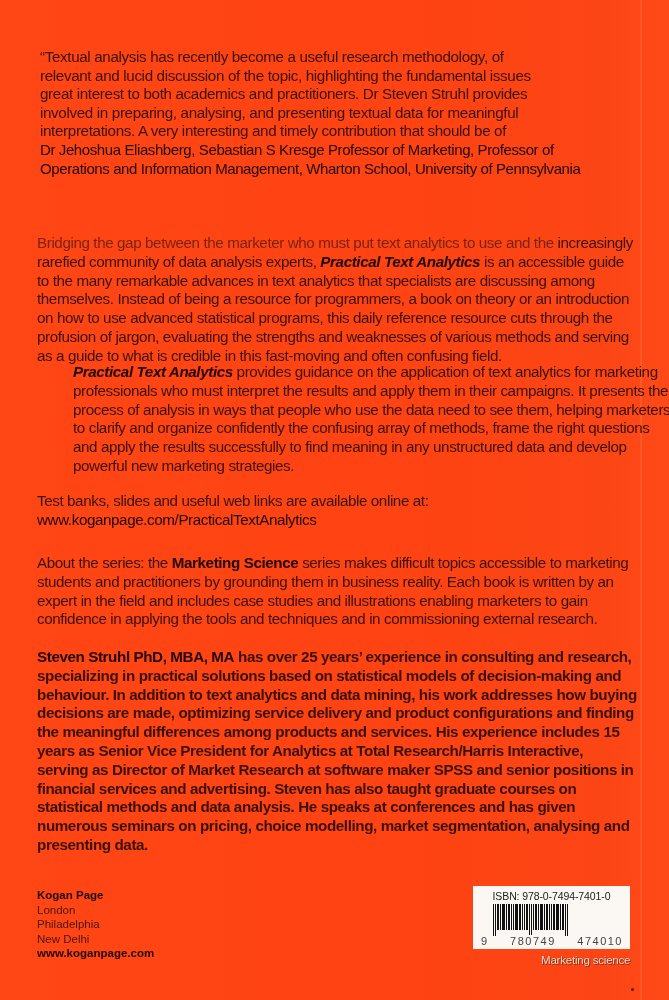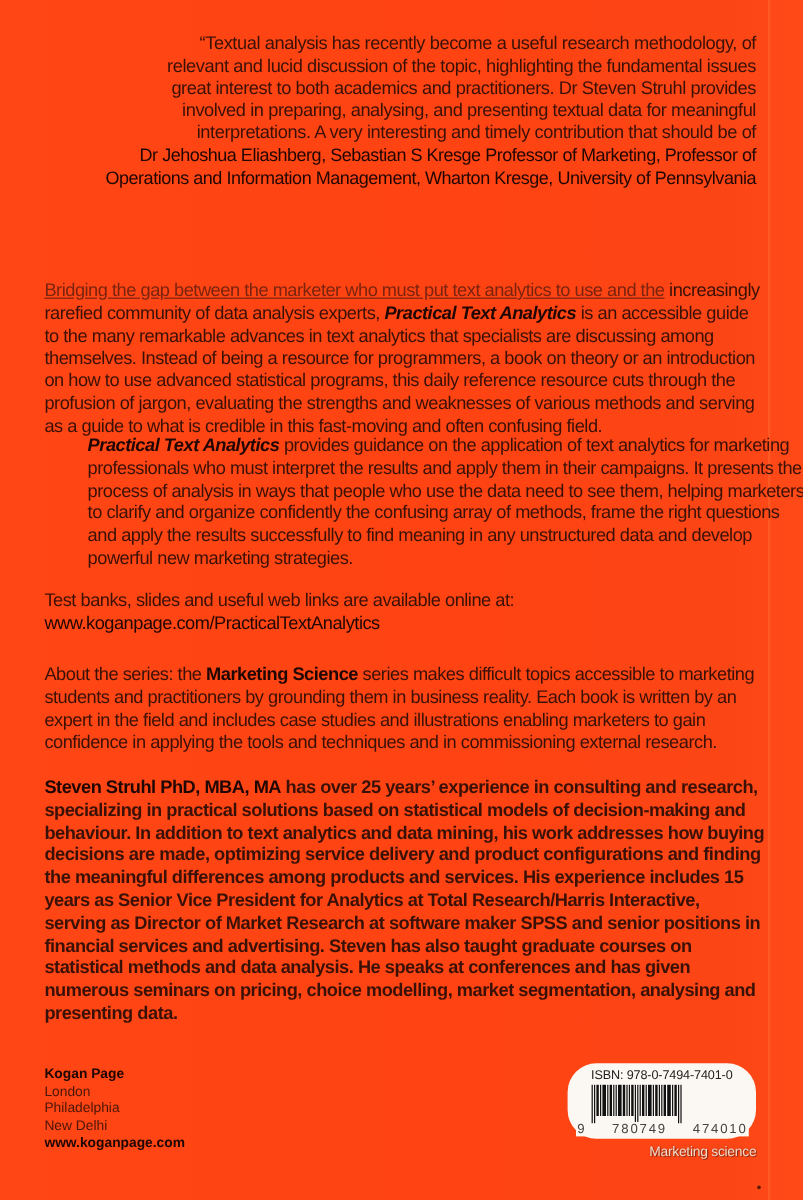--- a/index.html
+++ b/index.html
@@ -19,8 +19,8 @@
     background: rgba(255,120,60,0.35);
   }
   .quote {
-    position: absolute; left: 40px; top: 28px; width: 590px;
-    text-align: right;
+    position: absolute; left: 40px; top: 48px; width: 590px;
+    text-align: left;
     font-size: 15.2px; line-height: 18.6px;
     letter-spacing: -0.35px;
     color: #3a1107;

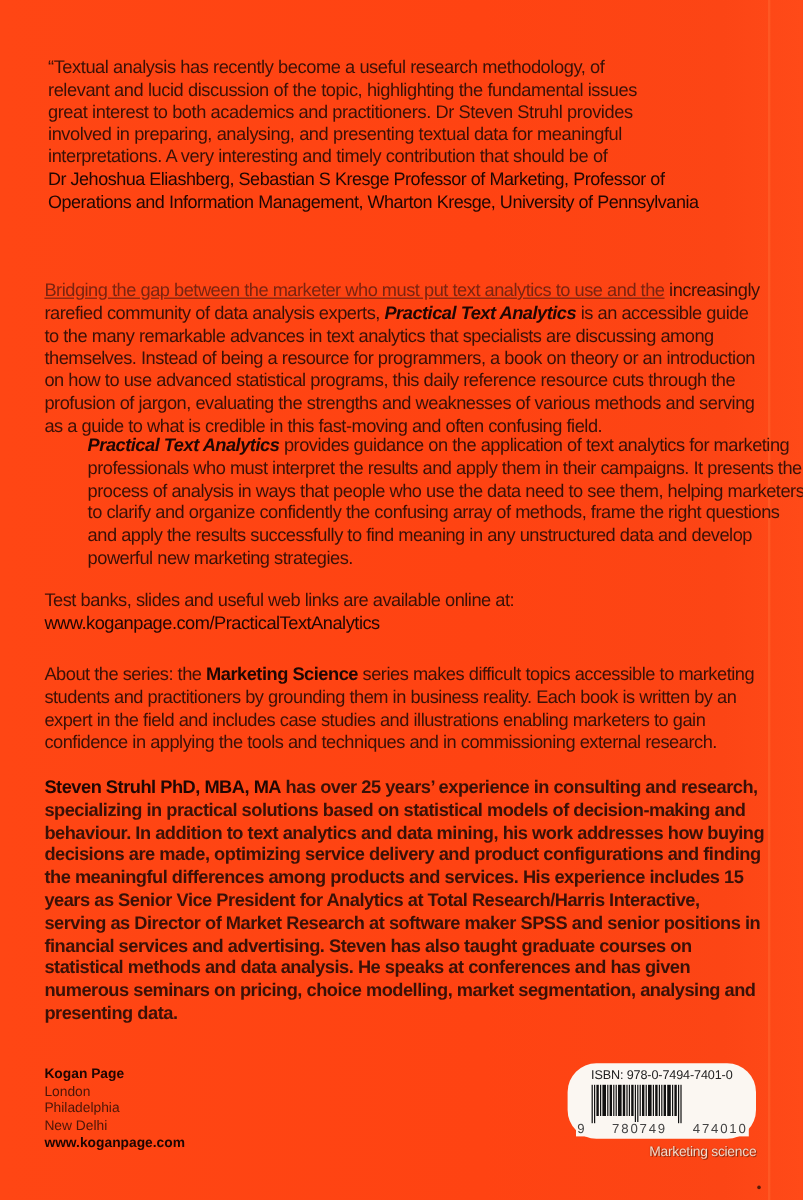--- a/index.html
+++ b/index.html
@@ -103,7 +103,7 @@
   <div>interpretations. A very interesting and timely contribution that should be of</div>
   <div class="attrib">
     <div>Dr Jehoshua Eliashberg, Sebastian S Kresge Professor of Marketing, Professor of</div>
-    <div>Operations and Information Management, Wharton Kresge, University of Pennsylvania</div>
+    <div>Operations and Information Management, Wharton School, University of Pennsylvania</div>
   </div>
 </div>
 

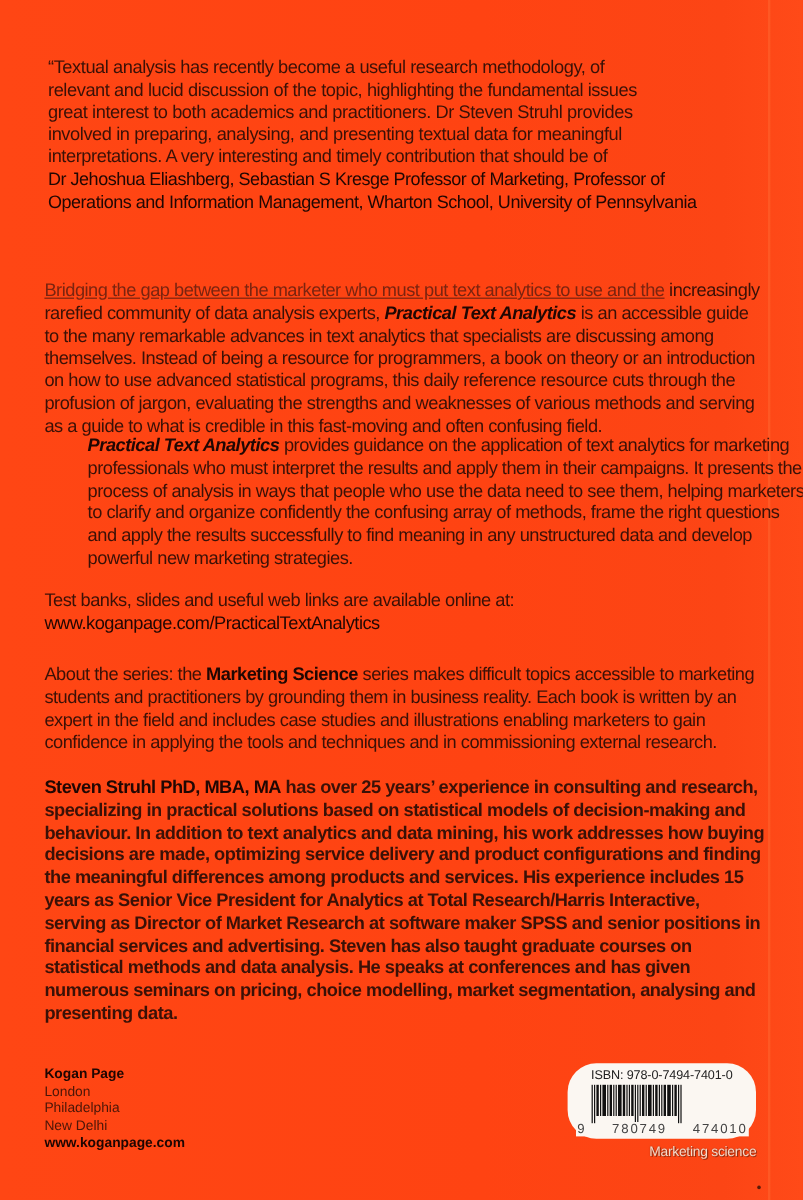--- a/index.html
+++ b/index.html
@@ -42,7 +42,7 @@
   .para b, .para .em { color: #200703; }
   .para .em { font-weight: bold; font-style: italic; }
   .p1 { top: 234px; }
-  .p1 .first-line { color: #7a2410; text-decoration: underline; }
+  .p1 .first-line { color: #7a2410; }
   .p2 { top: 363px; margin-left: 36px; }
   .p3 { top: 492px; }
   .p3 .url { font-weight: normal; color: #200703; }

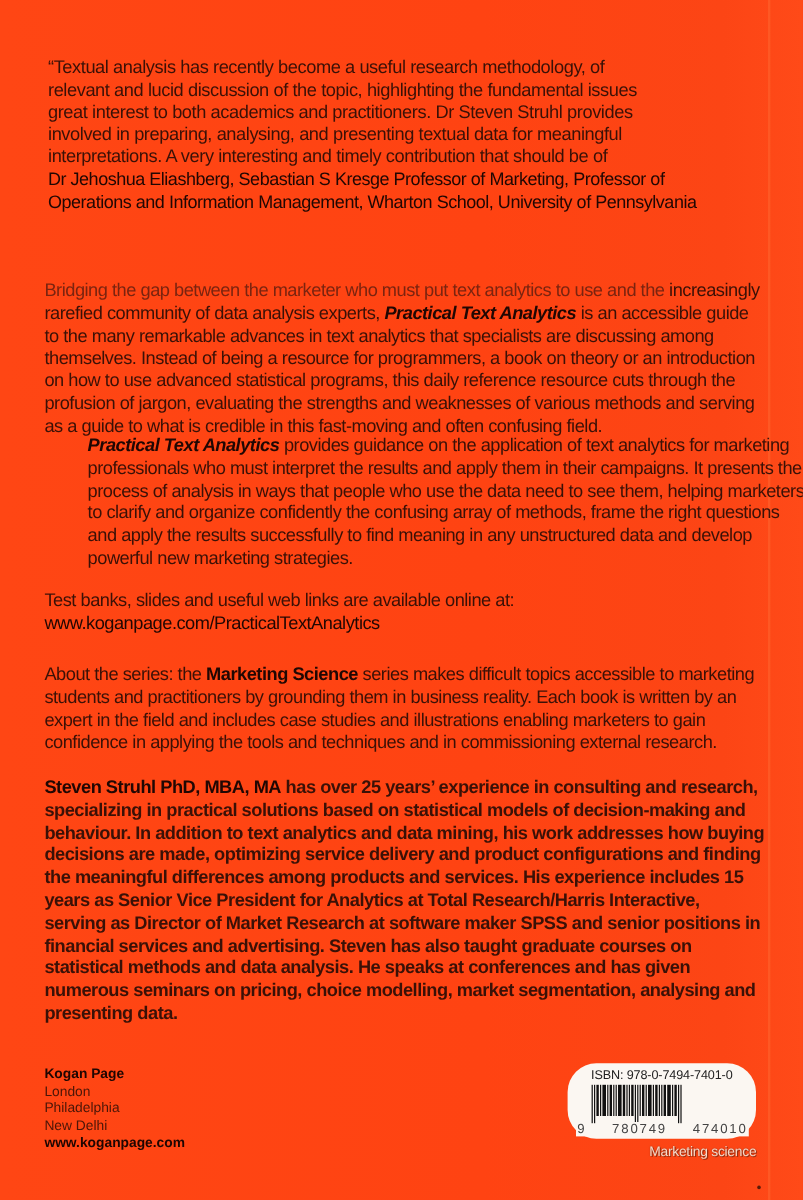--- a/index.html
+++ b/index.html
@@ -59,7 +59,6 @@
     background: #fbf7f2;
     box-sizing: border-box;
     padding: 4px 6px 0 6px;
-    border-radius: 24px;
   }
   .isbn {
     font-size: 10.5px; text-align: center; color: #222;

